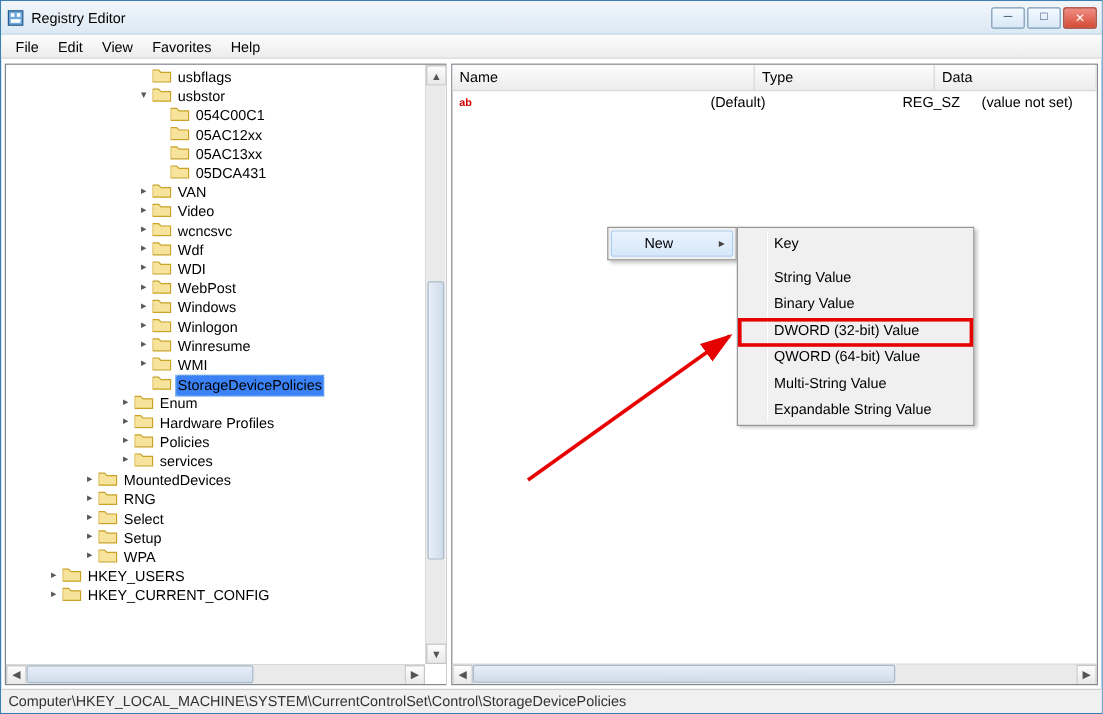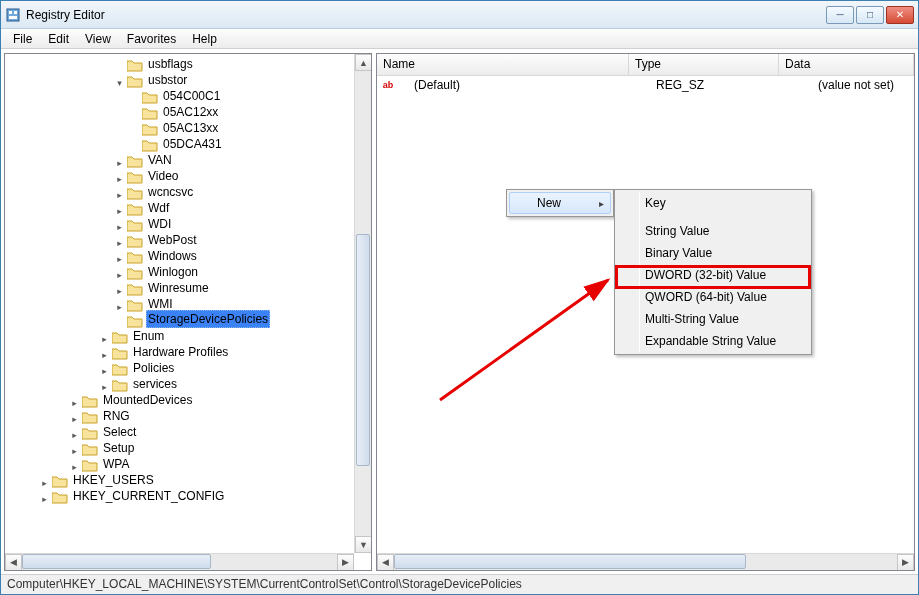--- a/index.html
+++ b/index.html
@@ -24,7 +24,7 @@
 .listpane { flex: 1; border: 1px solid #828790; margin: 3px 3px 3px 0; background: #fff; display: flex; flex-direction: column; position: relative; overflow:hidden;}
 
 .tree { padding: 2px 0 2px 4px; white-space: nowrap; }
-.tree-node { display: flex; align-items: flex-end; height: 16px; line-height:16px; }
+.tree-node { display: flex; align-items: flex-start; height: 16px; line-height:16px; }
 .twisty { width: 11px; height: 11px; display:inline-flex; align-items:center; justify-content:center; margin-right:2px; color:#595959; font-size:9px;}
 .folder-icon { width: 16px; height: 13px; margin-right: 3px; display:inline-block;}
 .node-label { padding: 0 2px; }

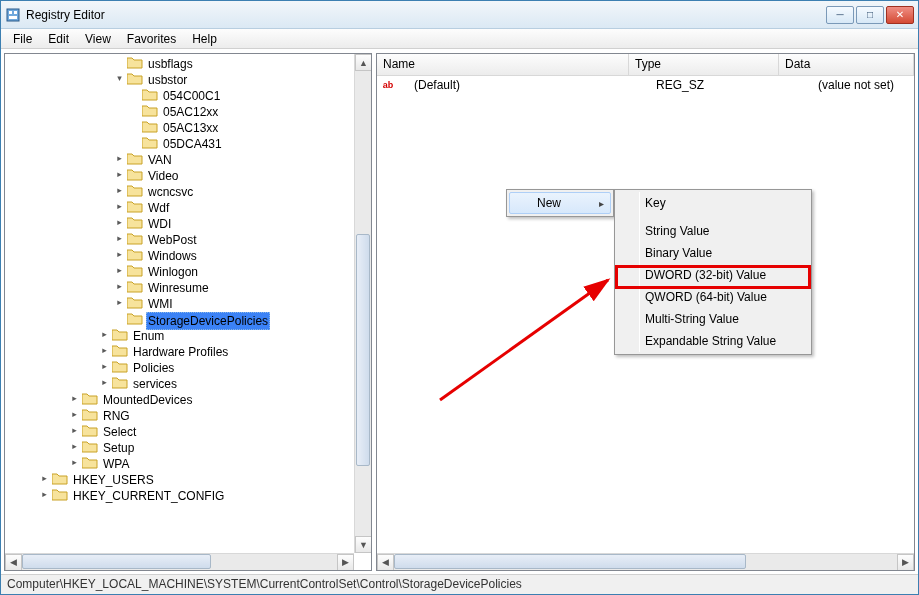--- a/index.html
+++ b/index.html
@@ -35,7 +35,7 @@
 .listbody { flex:1; position: relative; overflow: hidden; }
 .row { display: flex; height: 18px; align-items: center; gap: 12px; }
 .row .ricon { width: 16px; height:16px; margin: 0 3px; display:flex; align-items:center; justify-content:center; font-size:9px; color:#d40000; font-weight:bold;}
-.rcol { padding: 0 3px; }
+.rcol { padding: 0 3px; text-align: right; }
 
 .statusbar { height: 20px; background: #f0f0f0; border-top: 1px solid #d0d0d0; padding: 2px 6px; color:#333;}
 

